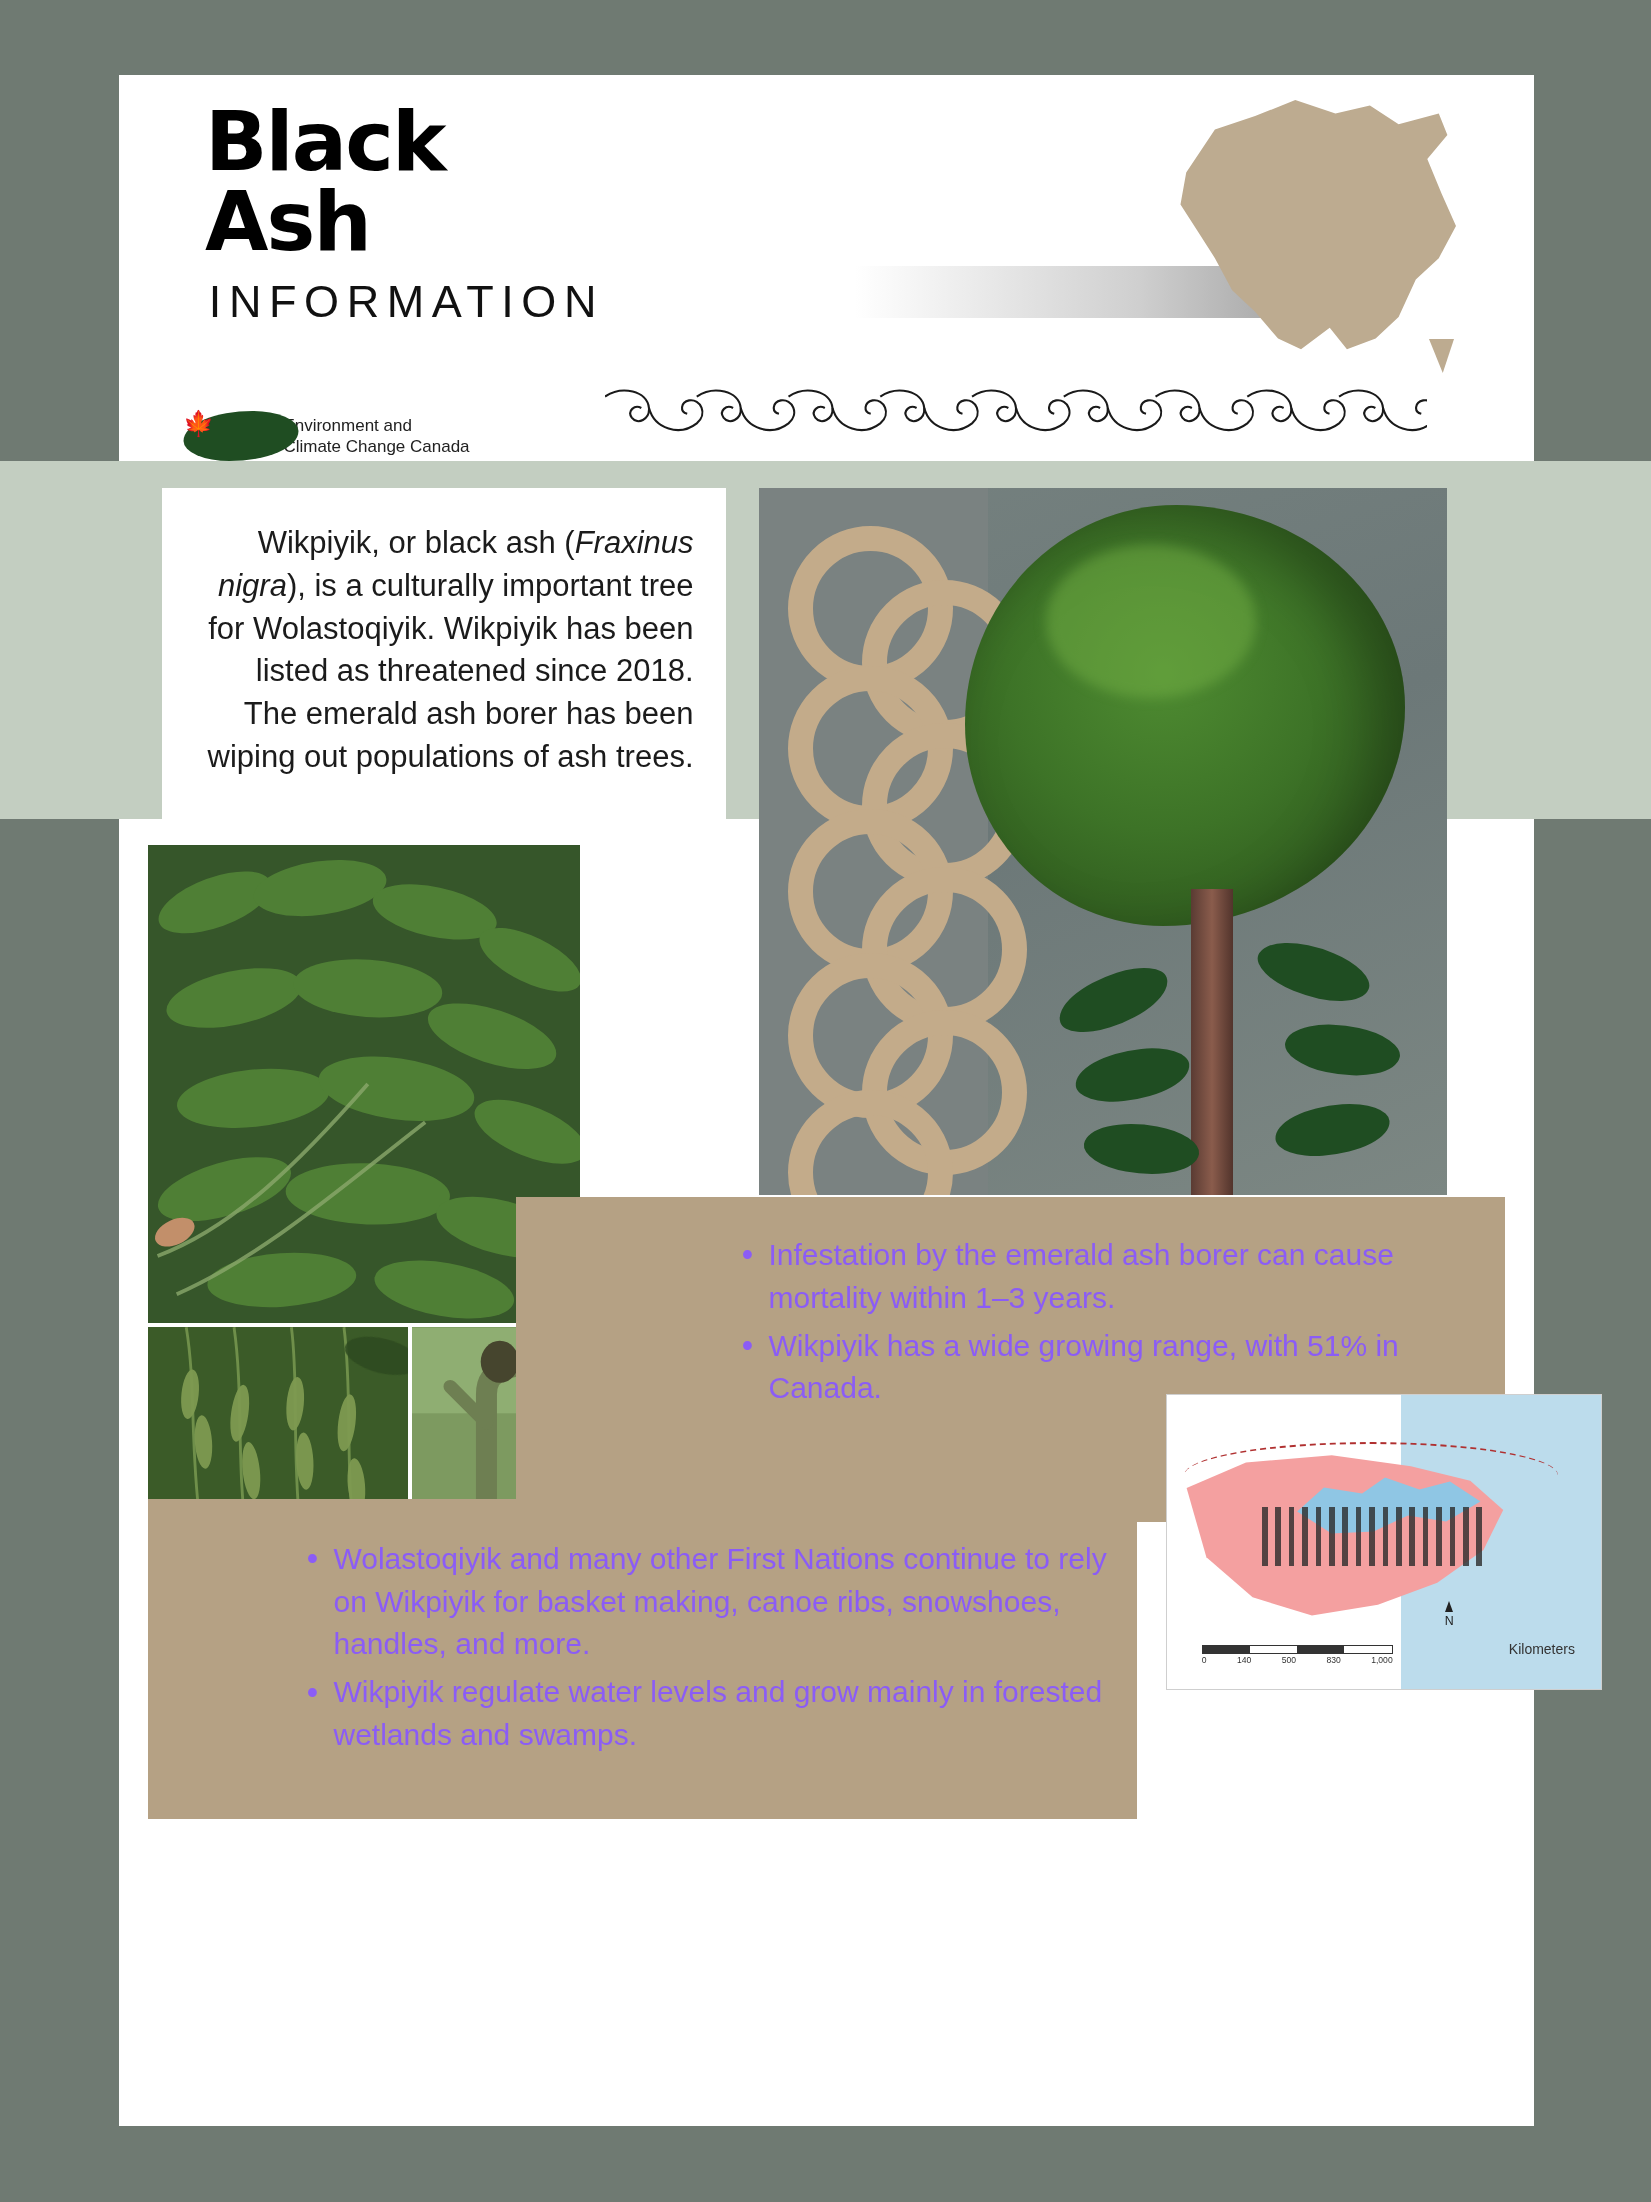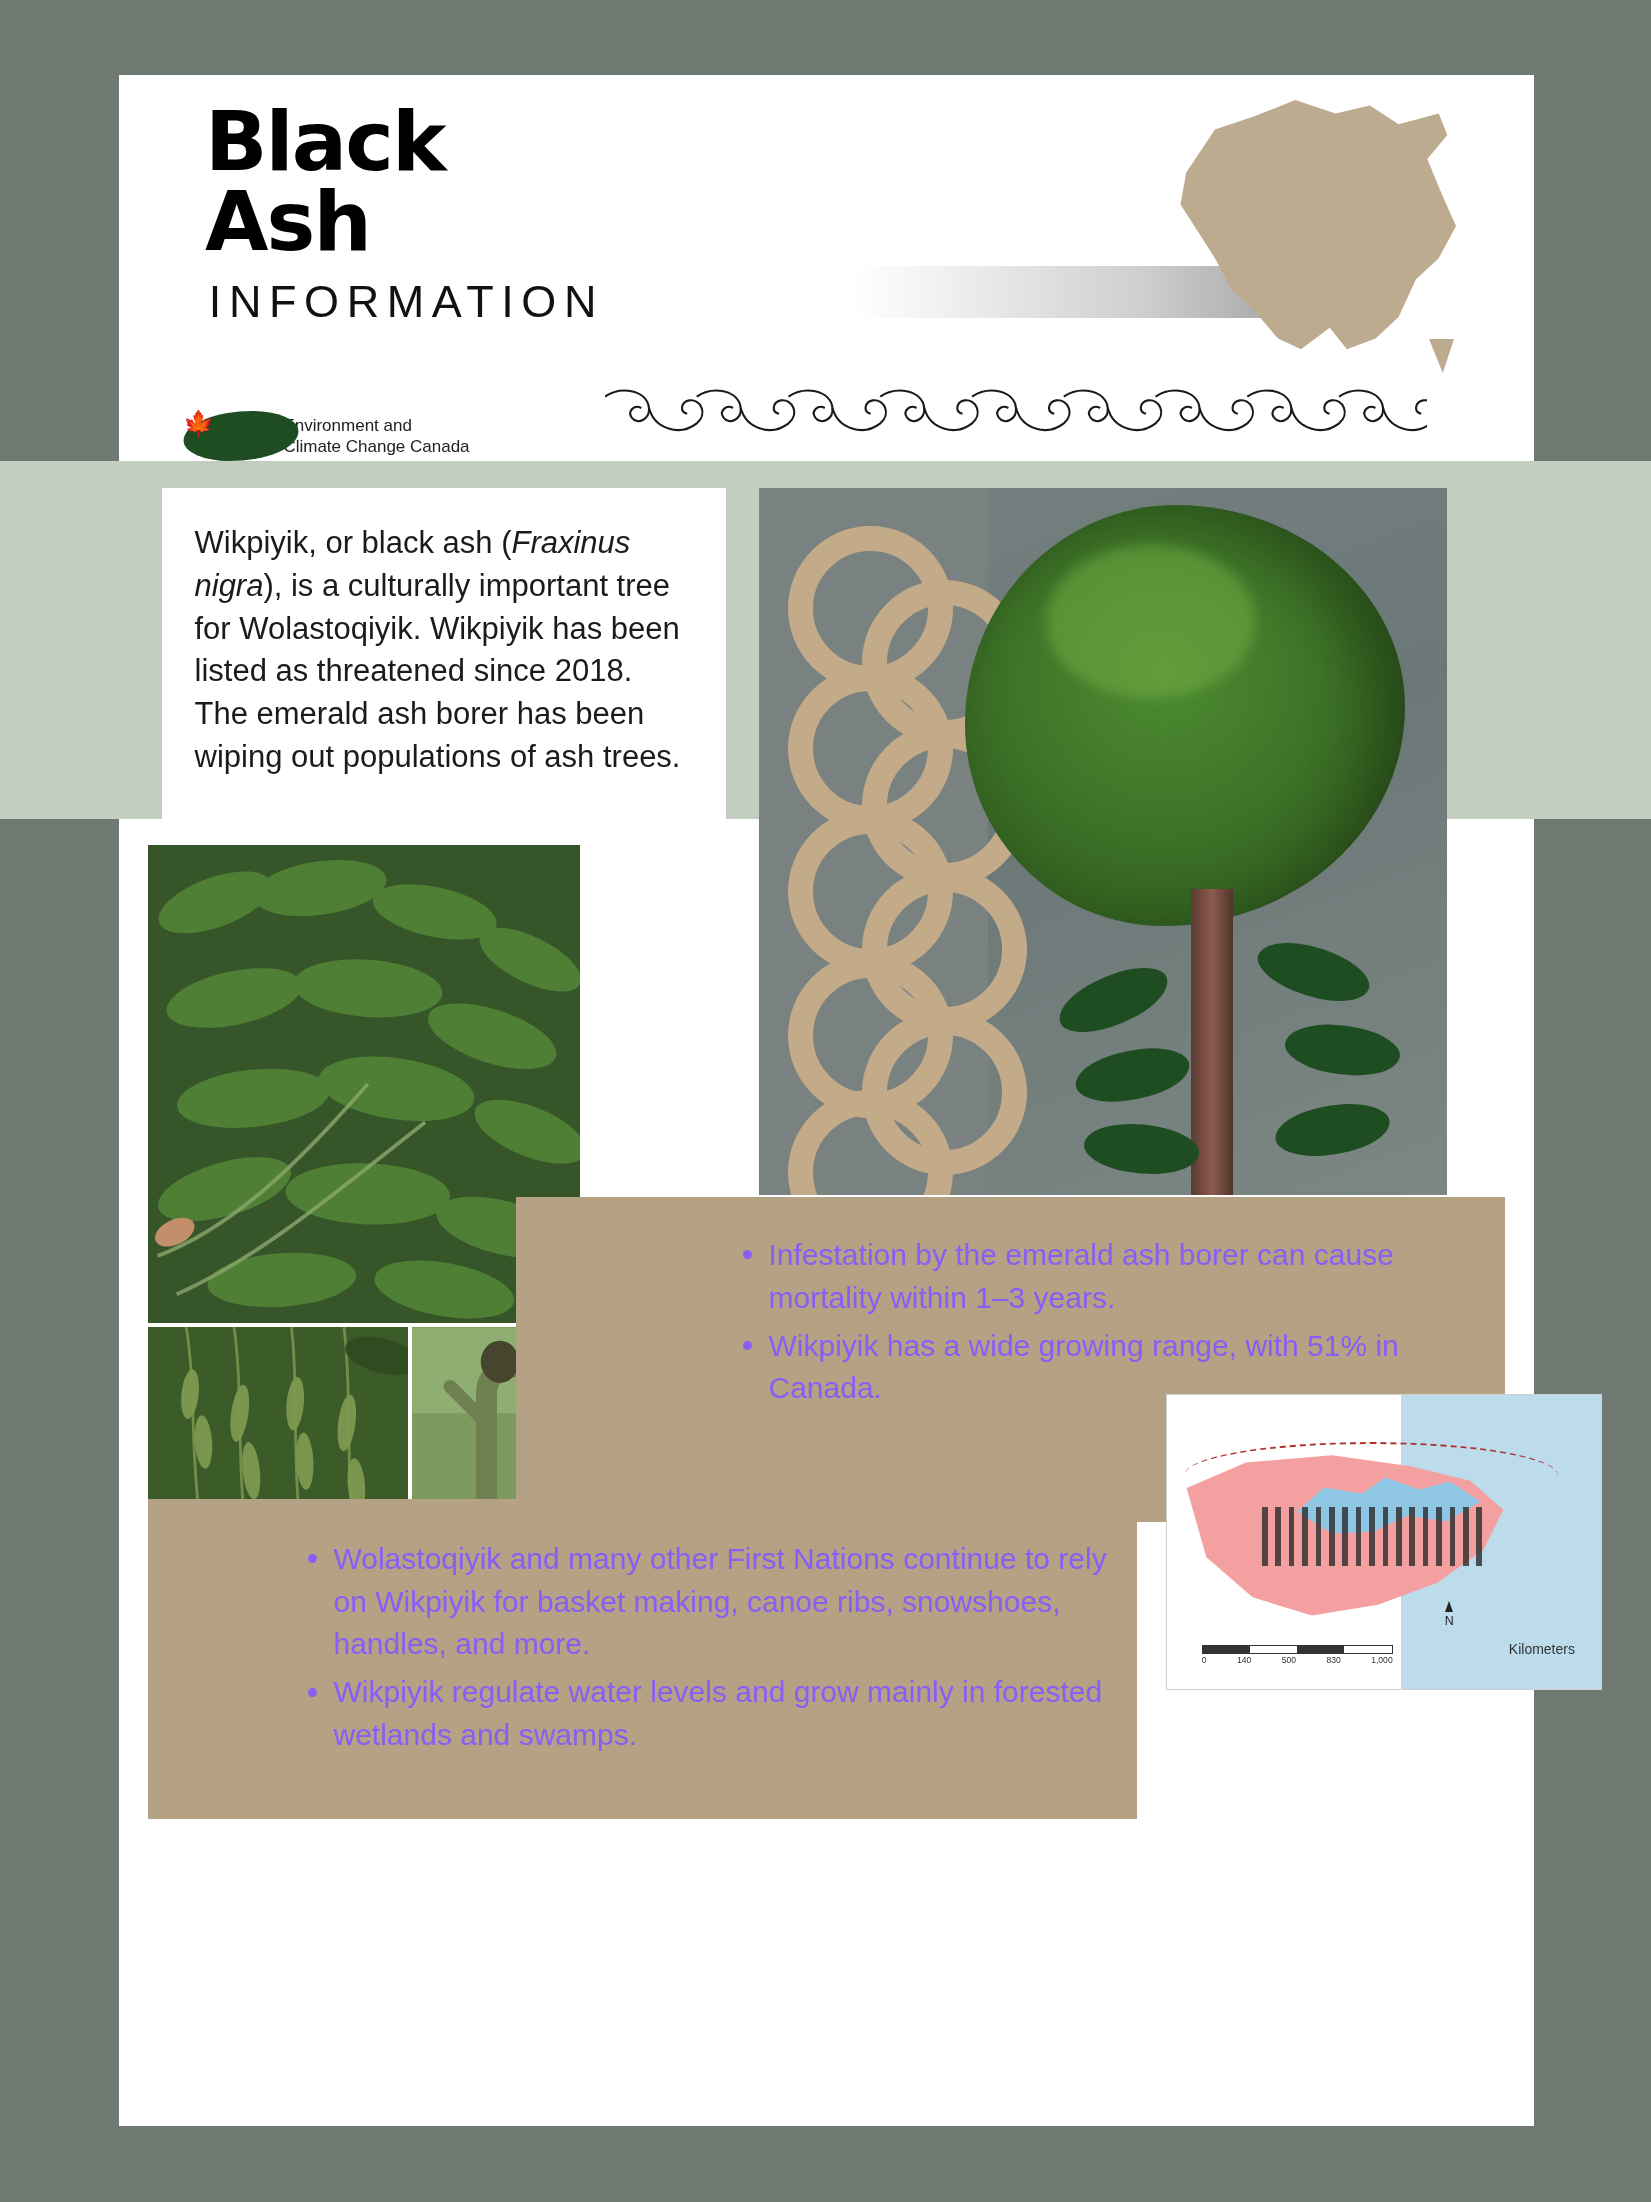--- a/index.html
+++ b/index.html
@@ -168,6 +168,7 @@
     font-size: 31px;
     line-height: 1.38;
     color: #1b1b1b;
+    text-align: right;
   }
   .intro-card em { font-style: italic; }
 

